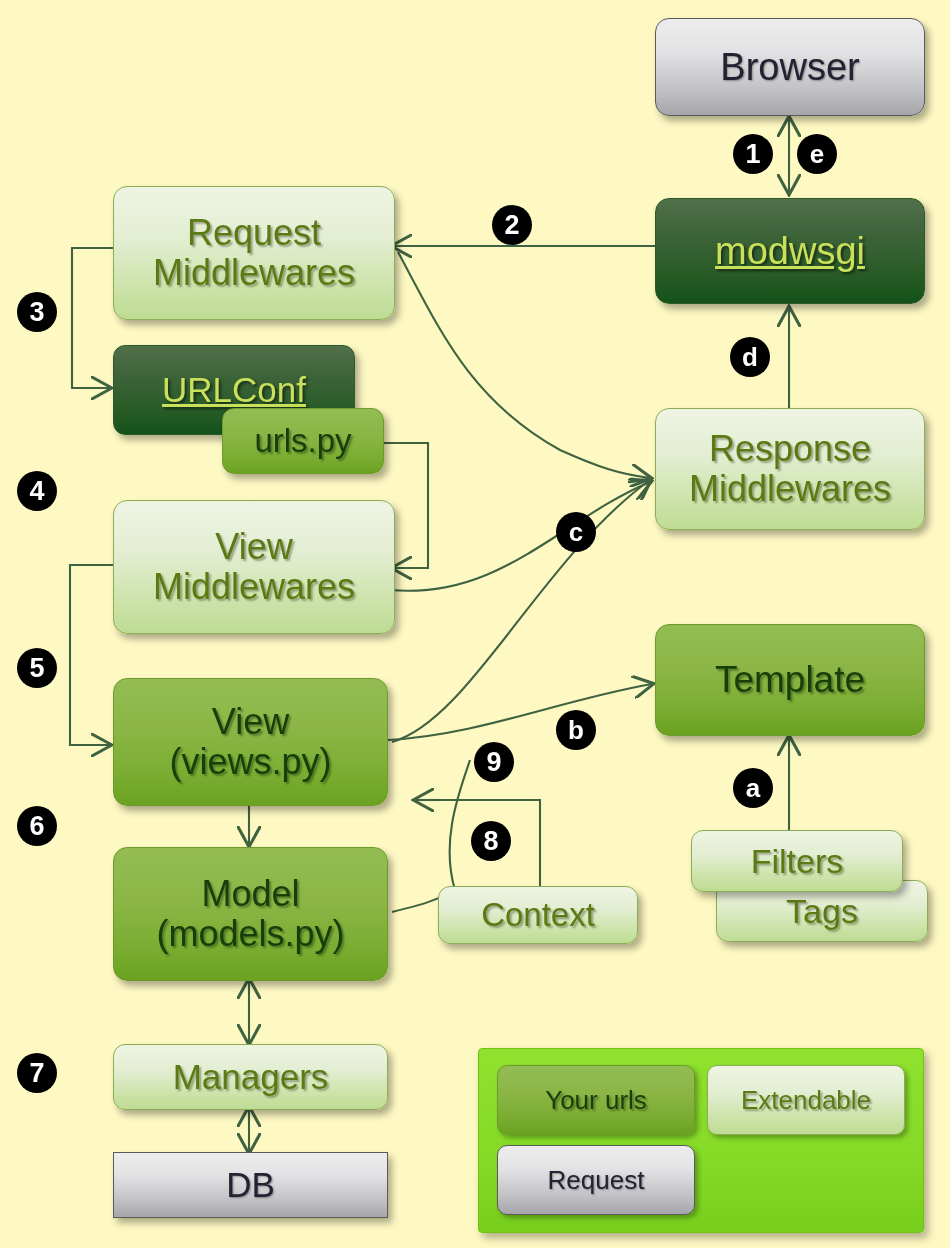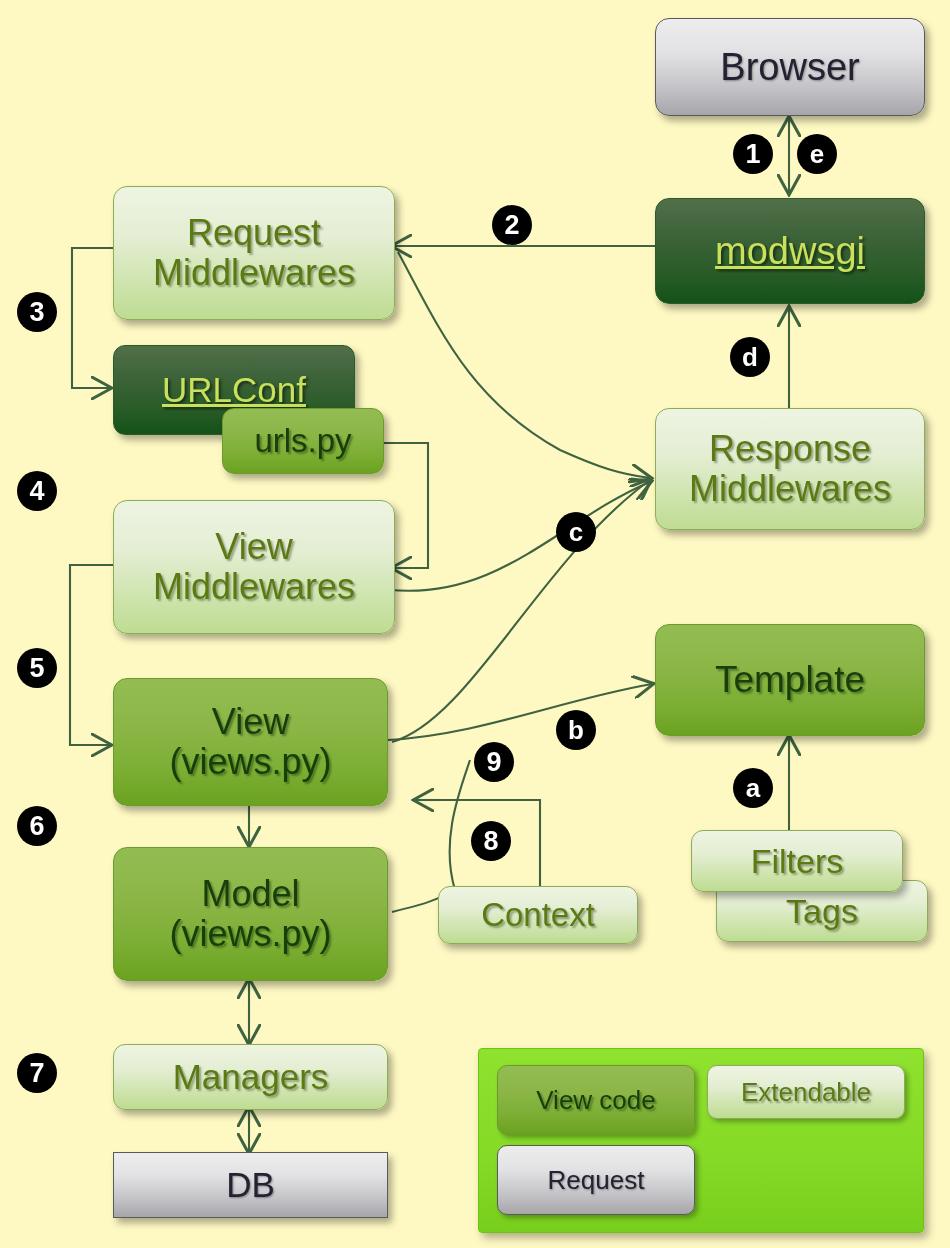--- a/index.html
+++ b/index.html
@@ -184,7 +184,7 @@
 (views.py)</div>
 
   <div class="node k-yourcode" style="left:113px; top:847px; width:275px; height:134px; font-size:36px;">Model
-(views.py)</div>
+(models.py)</div>
 
   <div class="node k-extendable" style="left:113px; top:1044px; width:275px; height:66px; font-size:35px; border-radius:12px;">Managers</div>
 

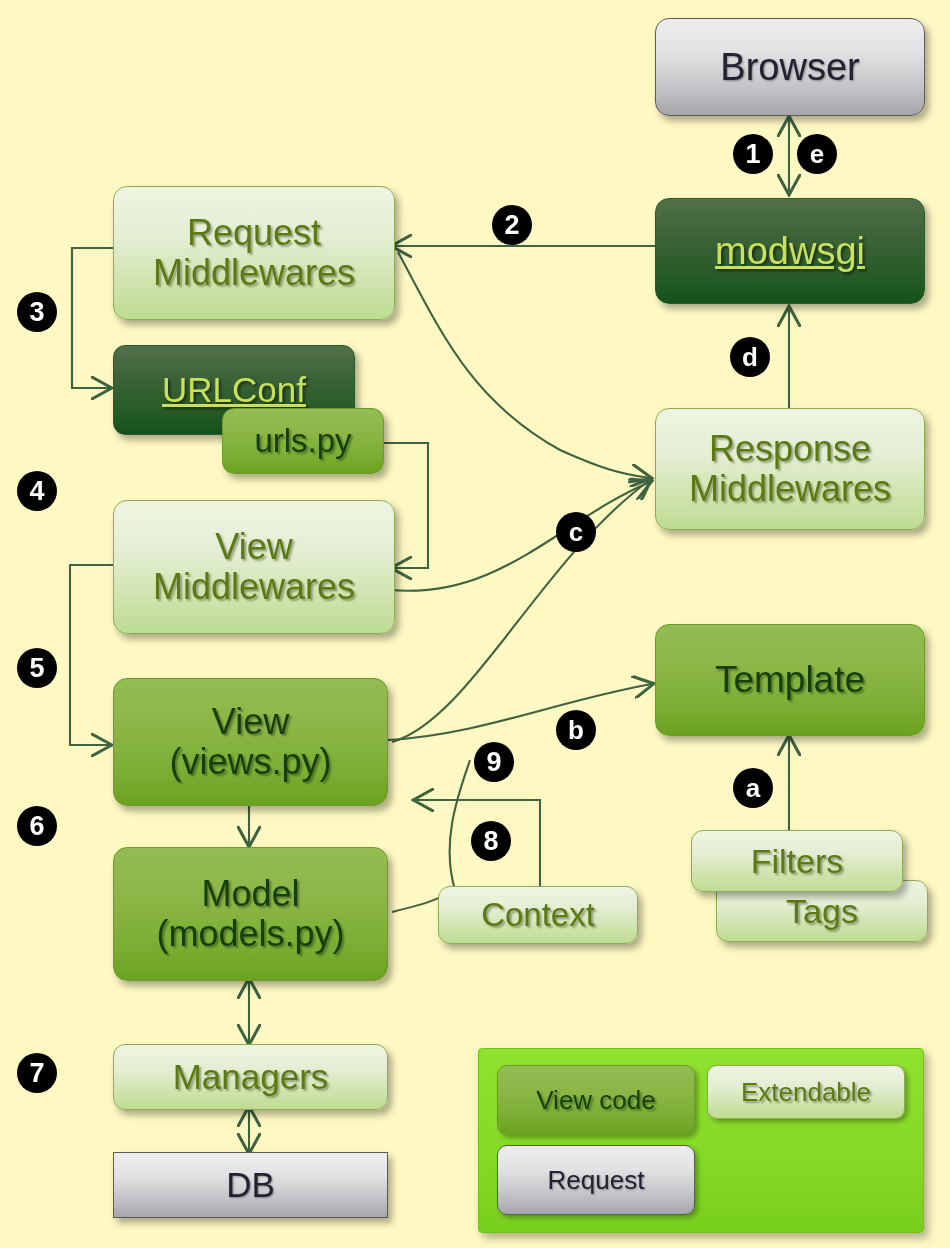--- a/index.html
+++ b/index.html
@@ -217,7 +217,7 @@
   <div class="marker alpha" style="left:730px; top:337px;">d</div>
 
   <div id="legend">
-    <div class="legend-item k-yourcode" style="left:18px;  top:16px;  width:198px; height:70px;">View code</div>
+    <div class="legend-item k-yourcode" style="left:18px;  top:16px;  width:198px; height:70px;">Your urls</div>
     <div class="legend-item k-extendable" style="left:228px; top:16px;  width:198px; height:54px;">Extendable</div>
     <div class="legend-item k-external" style="left:18px;  top:96px;  width:198px; height:70px;">Request</div>
   </div>

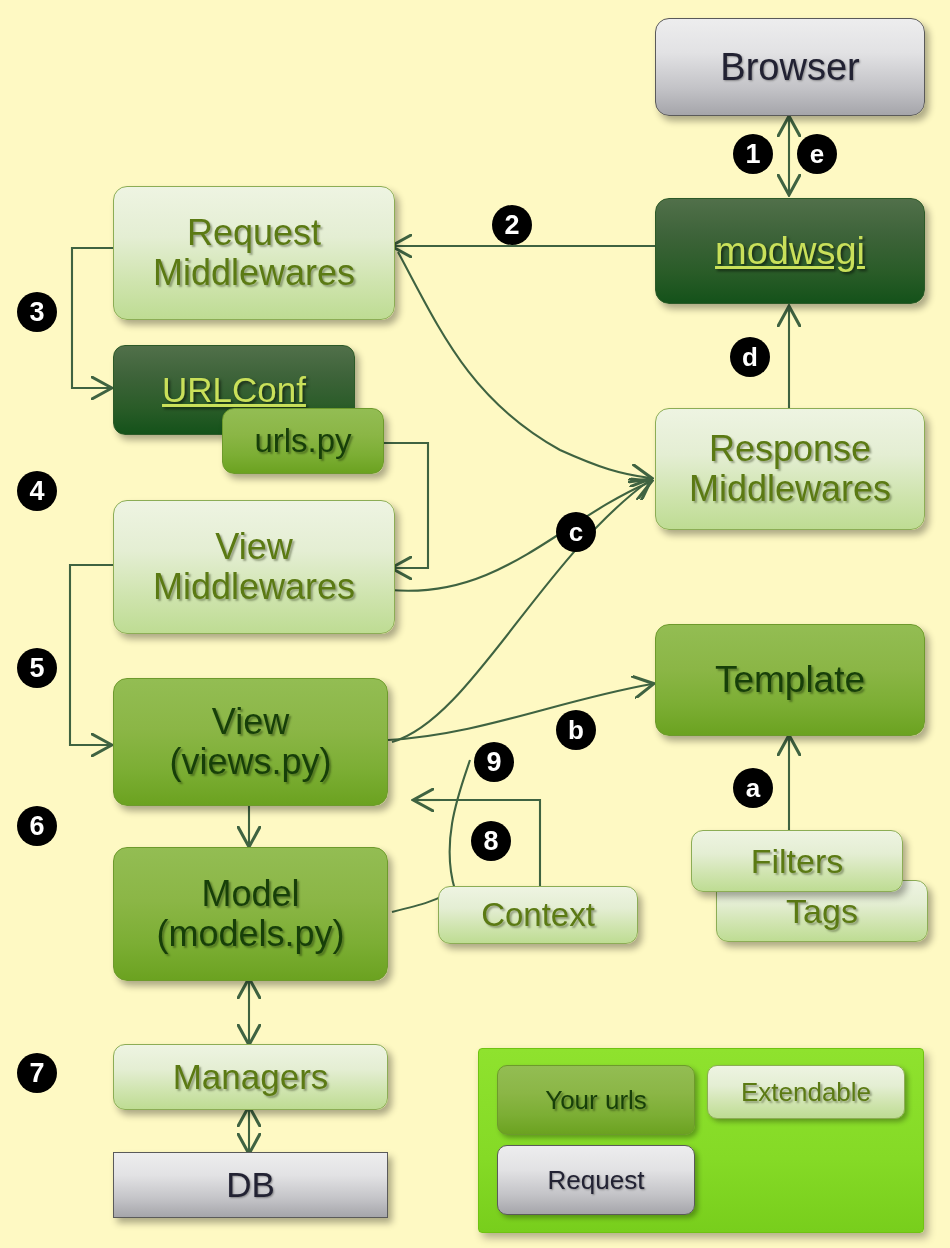--- a/index.html
+++ b/index.html
@@ -218,7 +218,7 @@
 
   <div id="legend">
     <div class="legend-item k-yourcode" style="left:18px;  top:16px;  width:198px; height:70px;">Your urls</div>
-    <div class="legend-item k-extendable" style="left:228px; top:16px;  width:198px; height:54px;">Extendable</div>
+    <div class="legend-item k-extendable" style="left:228px; top:16px;  width:198px; height:70px;">Extendable</div>
     <div class="legend-item k-external" style="left:18px;  top:96px;  width:198px; height:70px;">Request</div>
   </div>
 

